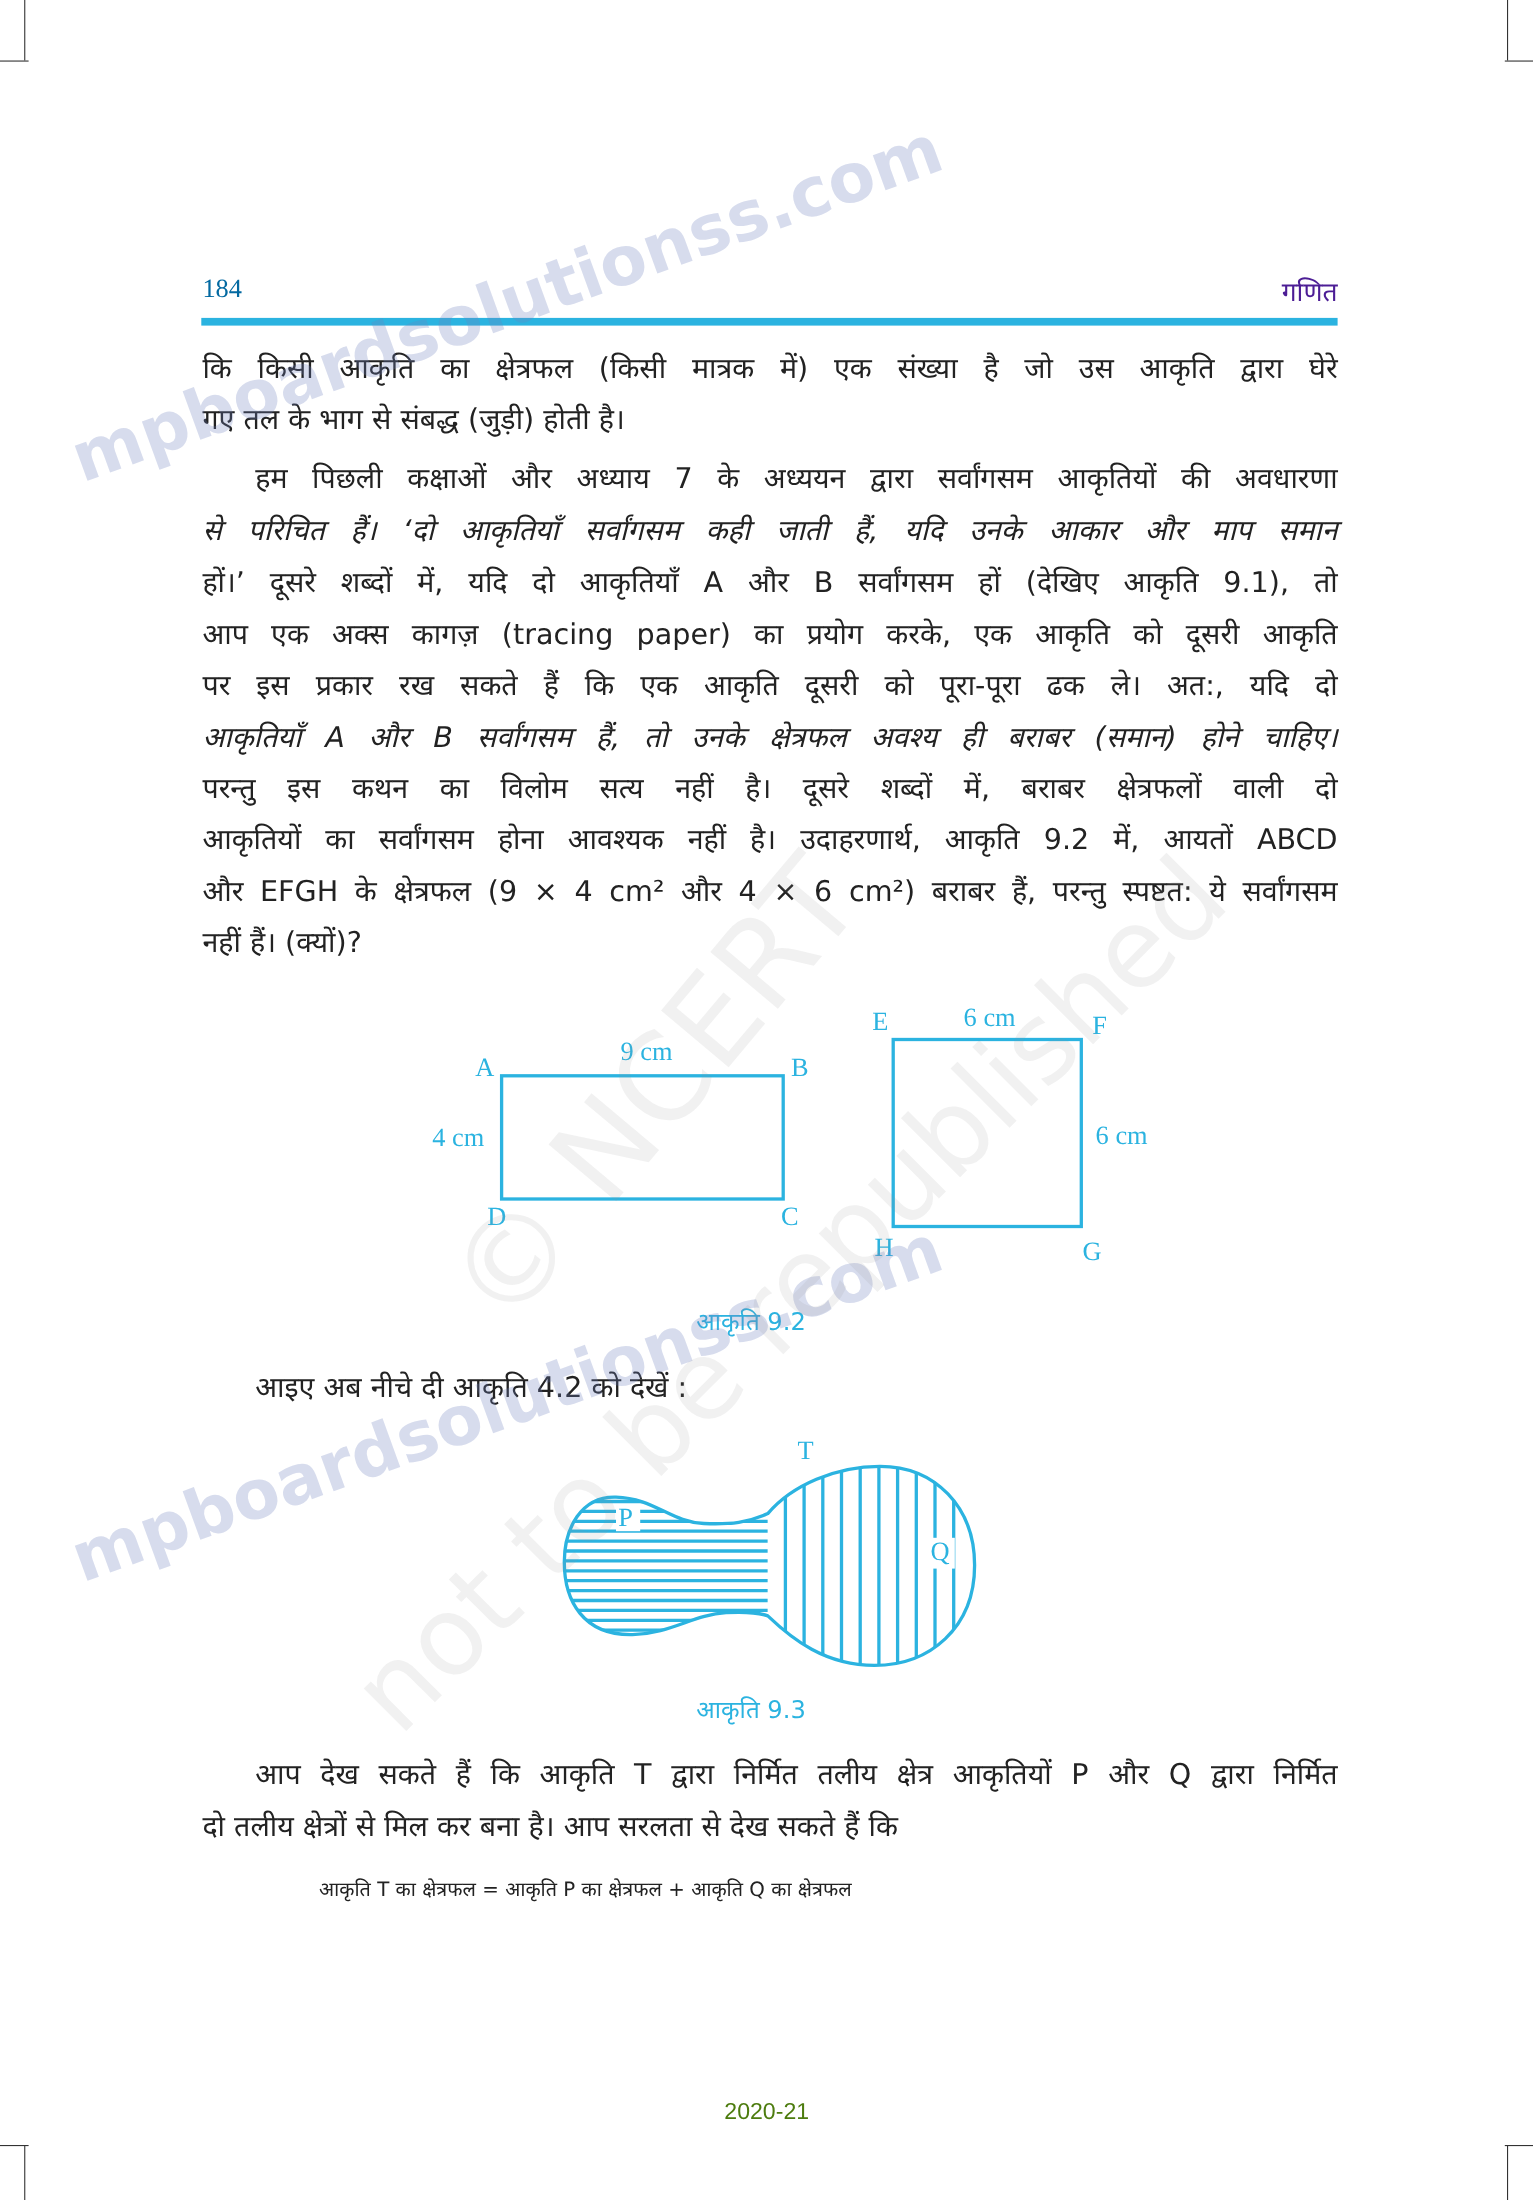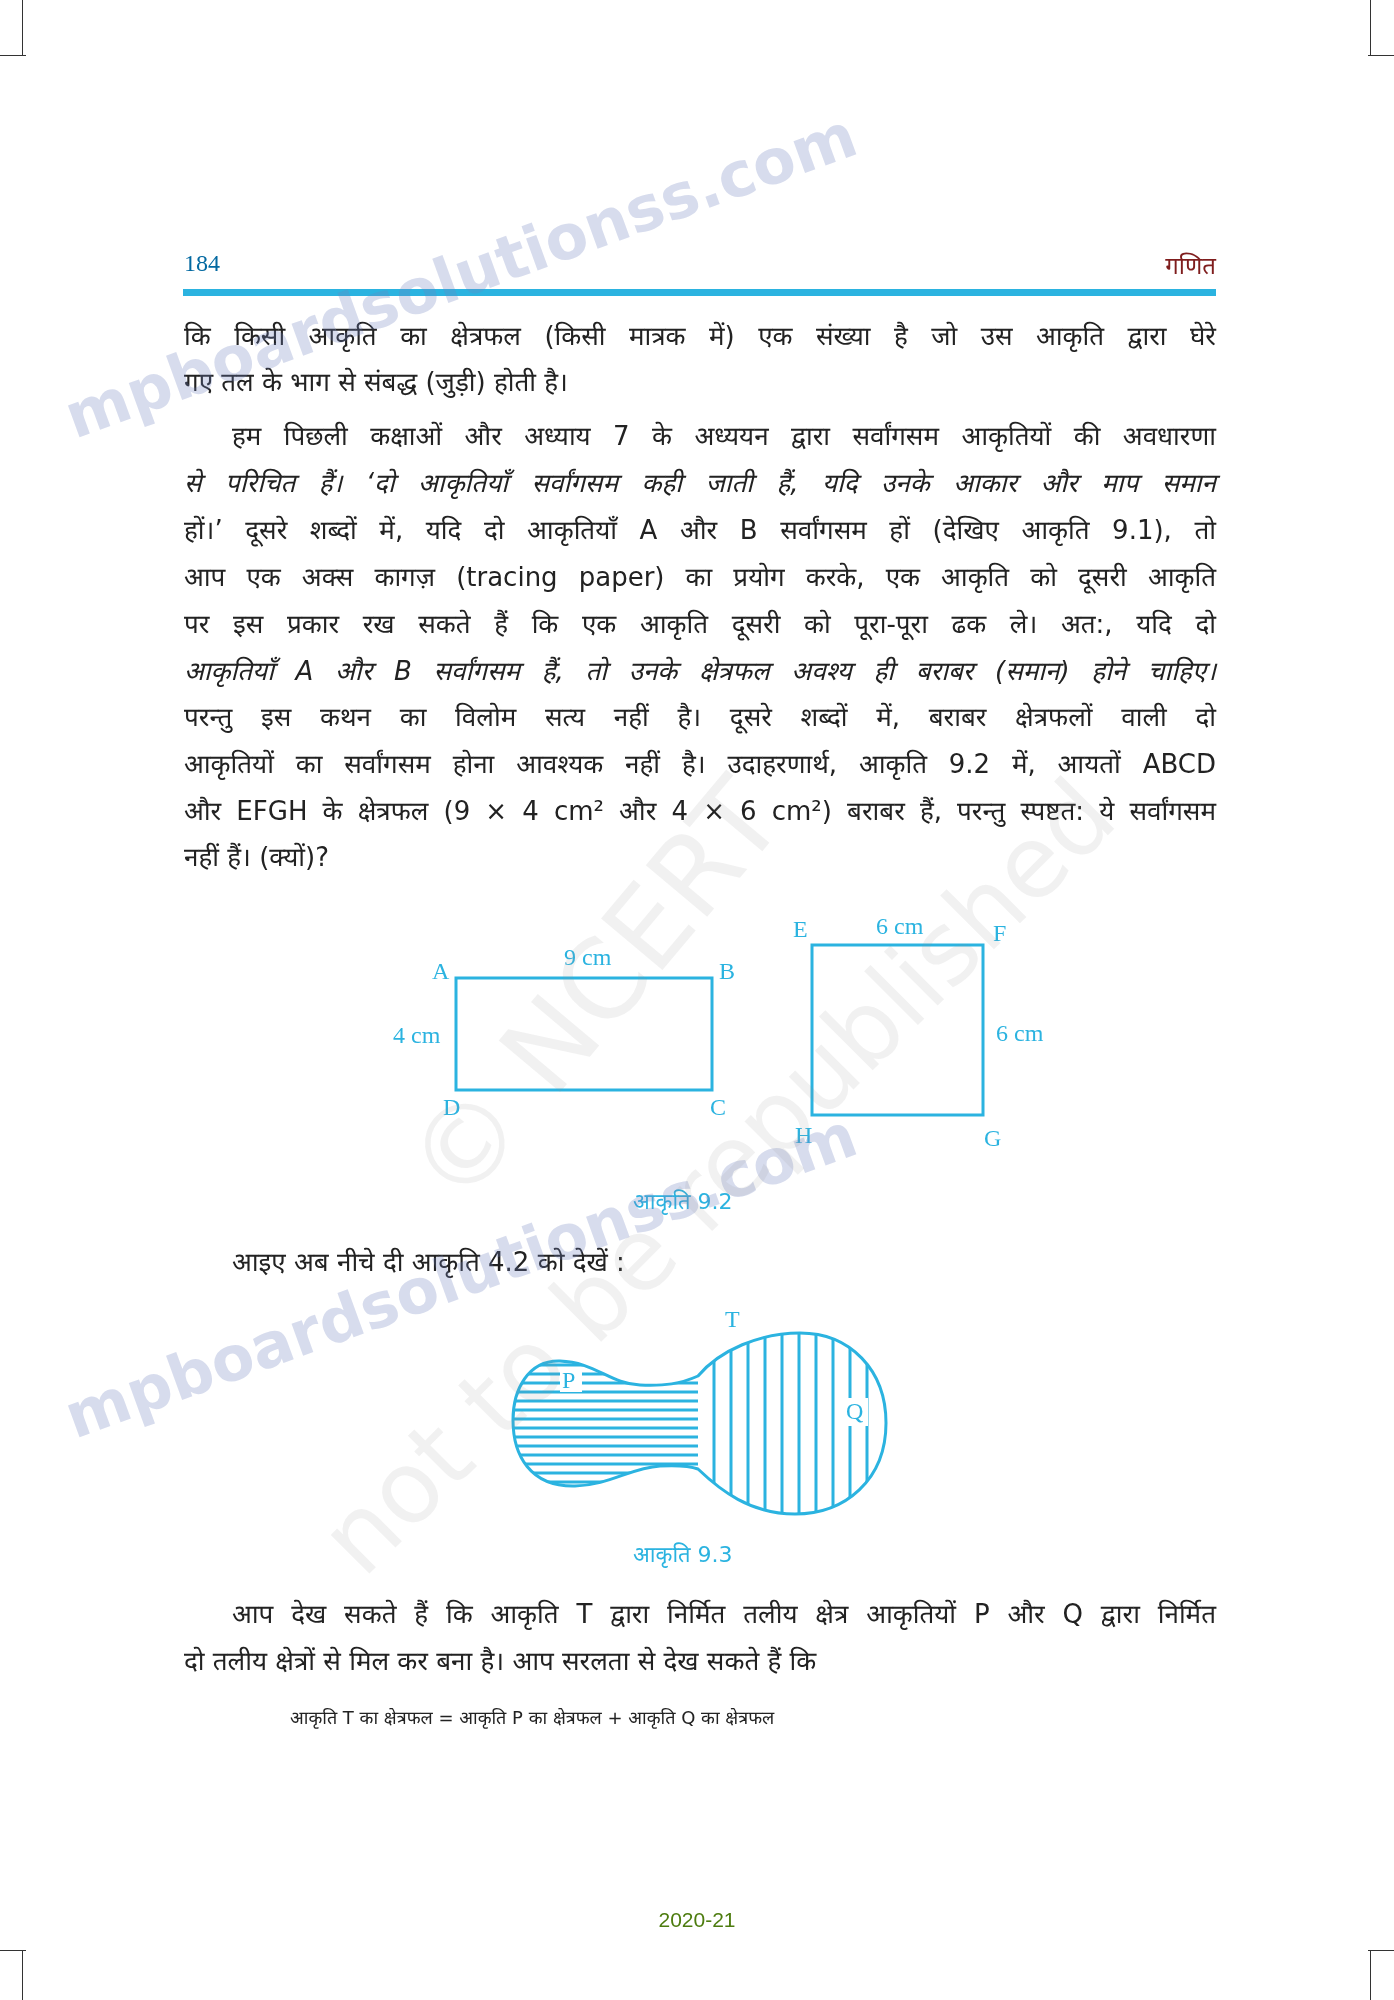--- a/index.html
+++ b/index.html
@@ -6,7 +6,7 @@
   body{width:1394px;height:2000px;position:relative;overflow:hidden;font-family:"DejaVu Serif",serif;color:#222;}
   .crop{position:absolute;background:#333;}
   .hdr-num{position:absolute;left:184px;top:250px;font-size:24px;color:#0369a1;font-family:"Liberation Serif",serif;}
-  .hdr-title{position:absolute;right:178px;top:248px;font-size:24px;color:#7f1d1d;font-family:"DejaVu Sans",sans-serif;}
+  .hdr-title{position:absolute;right:178px;top:248px;font-size:24px;color:#4c1d95;font-family:"DejaVu Sans",sans-serif;}
   .rule{position:absolute;left:183px;top:289px;width:1033px;height:7px;background:#2bb3e0;}
   .line{position:absolute;left:184px;width:1032px;font-size:26px;line-height:36px;white-space:nowrap;text-align:justify;text-align-last:justify;font-family:"DejaVu Sans",sans-serif;letter-spacing:0;}
   .line.indent{left:232px;width:984px;}

